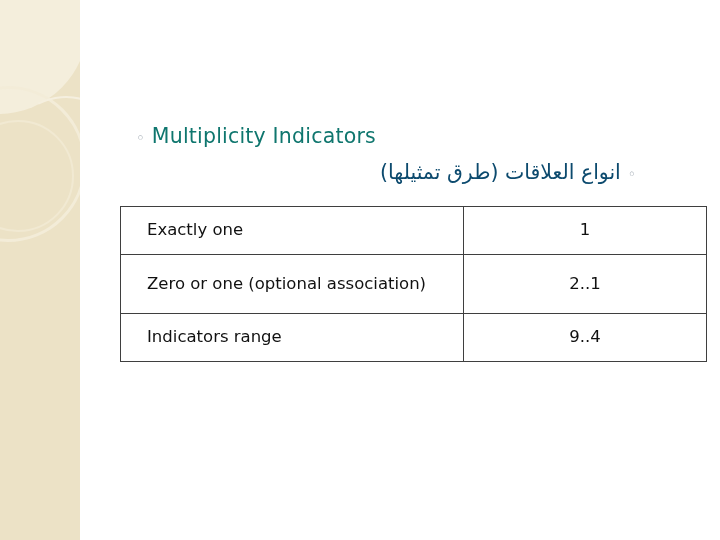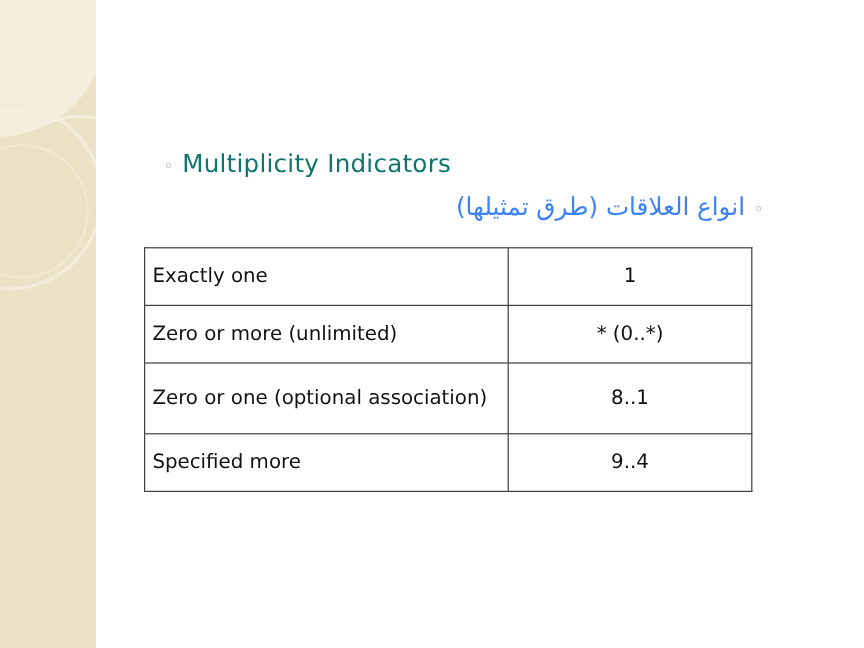--- a/index.html
+++ b/index.html
@@ -107,7 +107,7 @@
     font-size: 14px;
   }
   .arabic-text {
-    color: #3b82f6;
+    color: #0c4a6e;
     font-size: 20.5px;
     direction: rtl;
     unicode-bidi: embed;

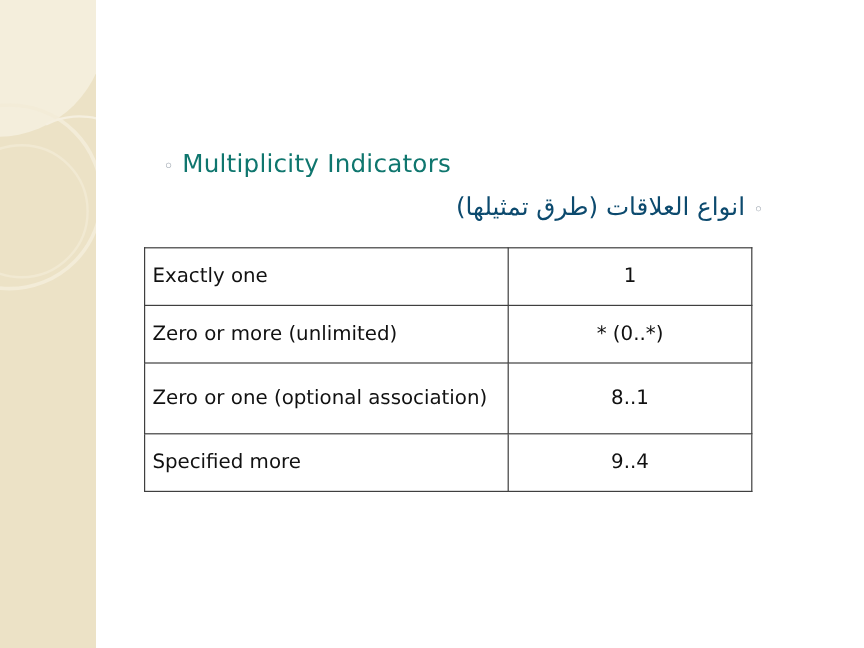--- a/index.html
+++ b/index.html
@@ -126,7 +126,7 @@
   }
   table.mult-table td {
     border: 1px solid #3f3f3f;
-    padding: 0 6px;
+    padding: 0 26px;
     font-size: 16.5px;
     color: #111111;
     vertical-align: middle;

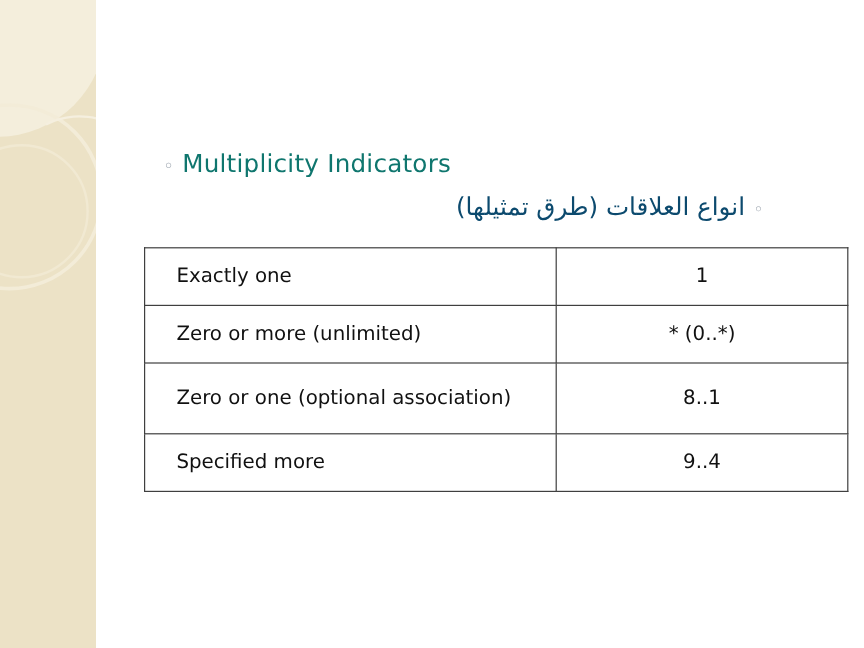--- a/index.html
+++ b/index.html
@@ -172,10 +172,6 @@
         <td class="col-label">Exactly one</td>
         <td class="col-value">1</td>
       </tr>
-      <tr>
-        <td class="col-label">Zero or more (unlimited)</td>
-        <td class="col-value">* (0..*)</td>
-      </tr>
       <tr class="tall">
         <td class="col-label">Zero or one (optional association)</td>
         <td class="col-value">8..1</td>

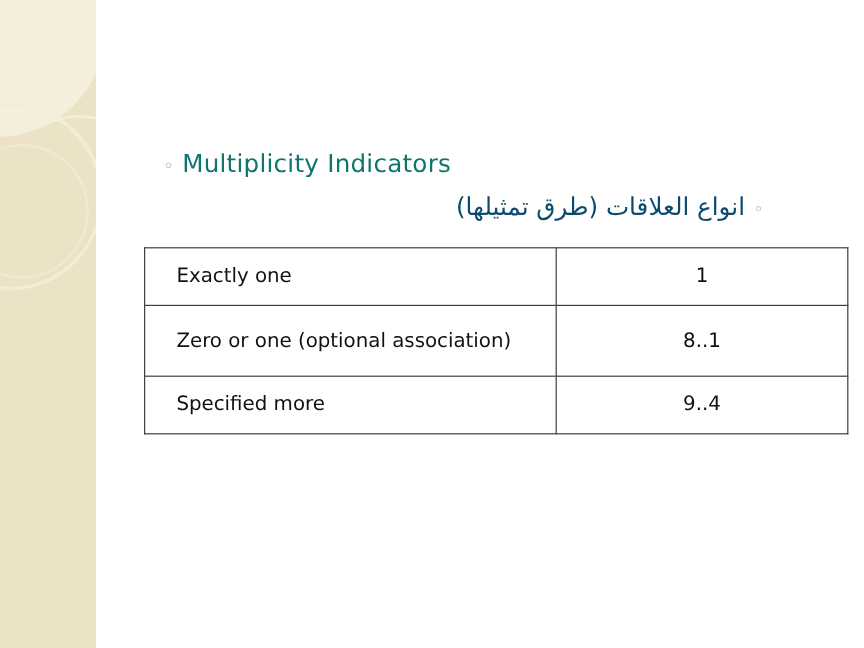--- a/index.html
+++ b/index.html
@@ -174,7 +174,7 @@
       </tr>
       <tr class="tall">
         <td class="col-label">Zero or one (optional association)</td>
-        <td class="col-value">8..1</td>
+        <td class="col-value">2..1</td>
       </tr>
       <tr>
         <td class="col-label">Specified more</td>

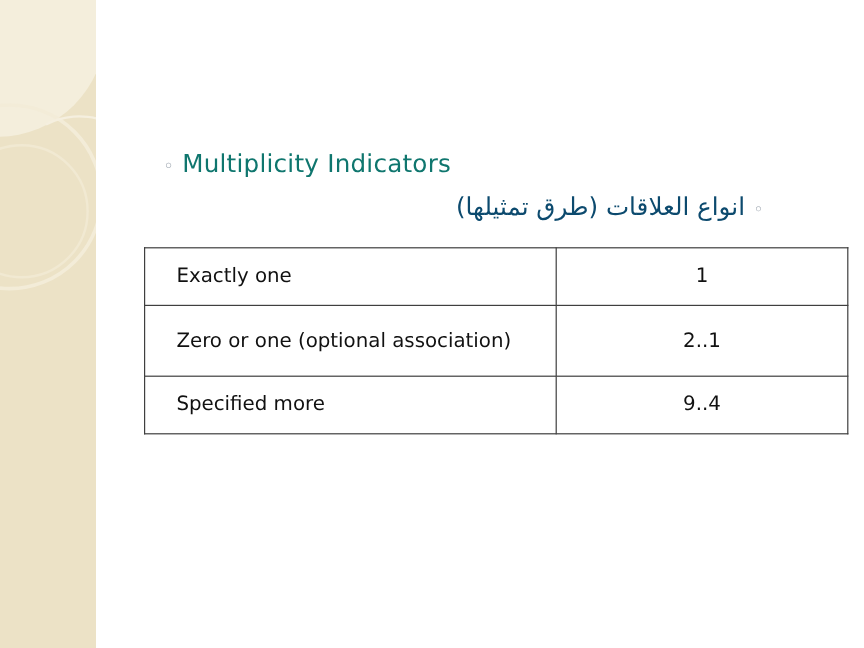--- a/index.html
+++ b/index.html
@@ -177,7 +177,7 @@
         <td class="col-value">2..1</td>
       </tr>
       <tr>
-        <td class="col-label">Specified more</td>
+        <td class="col-label">Indicators range</td>
         <td class="col-value">9..4</td>
       </tr>
     </tbody>

